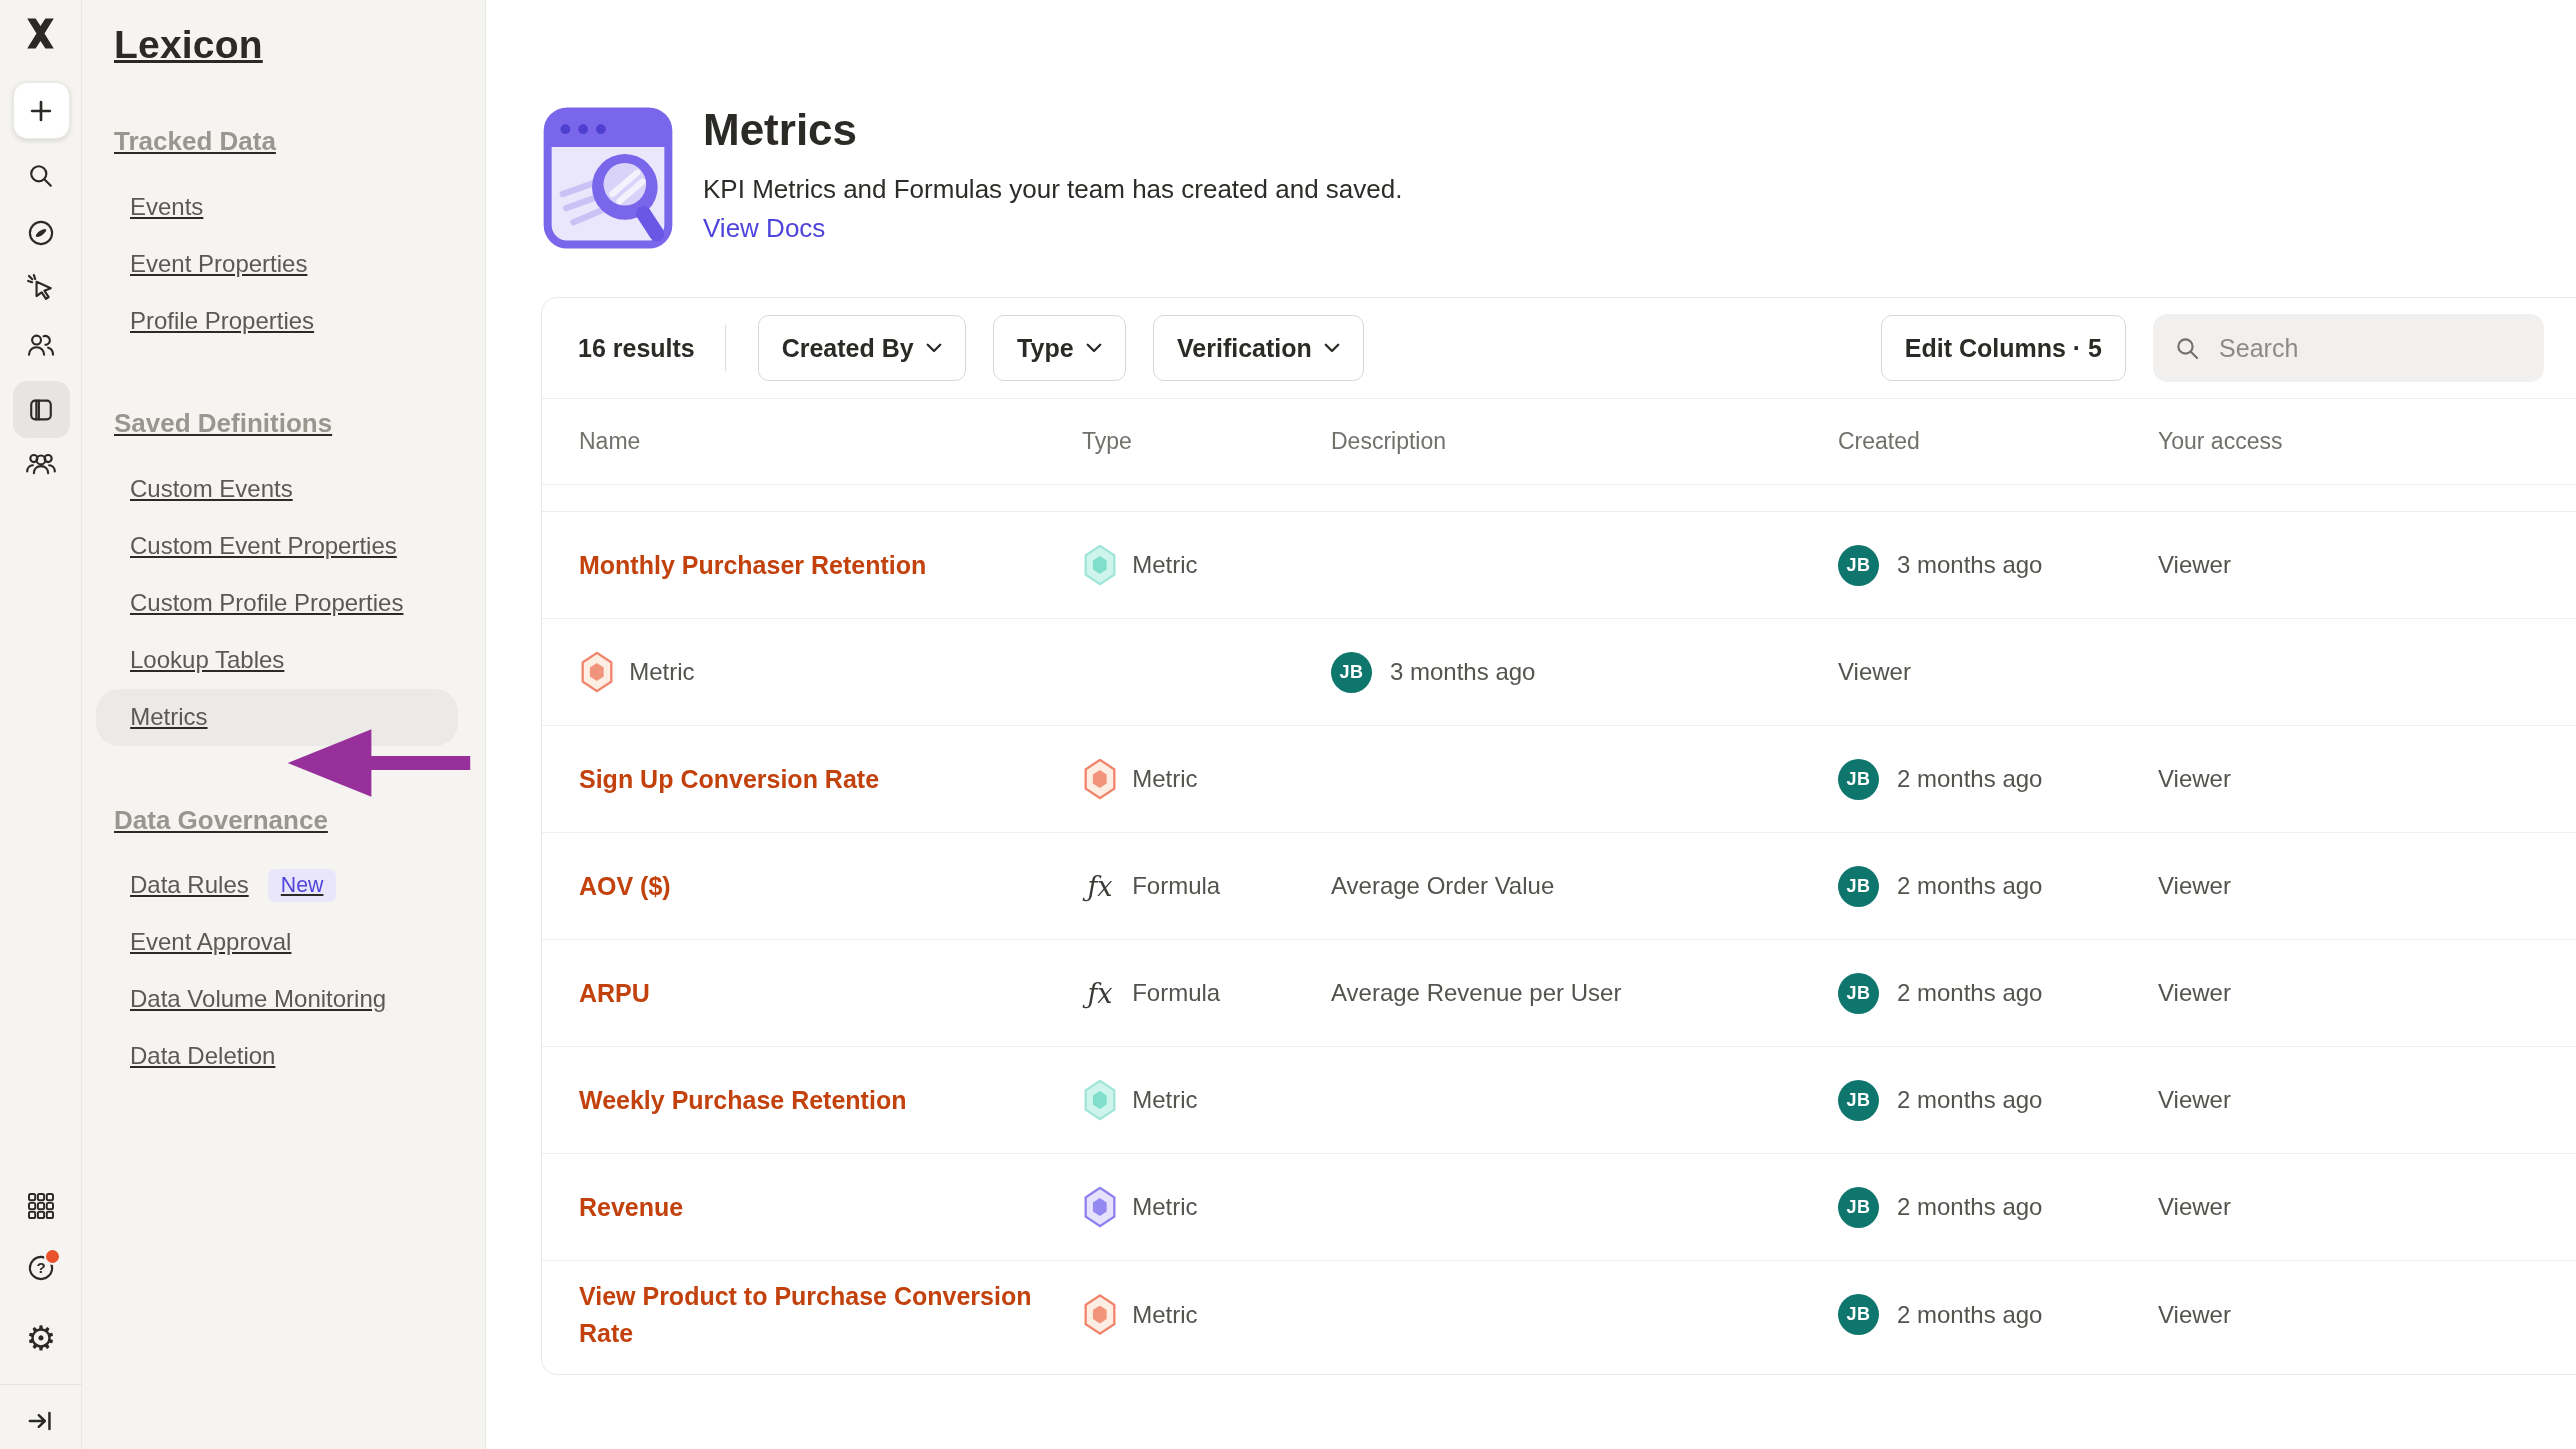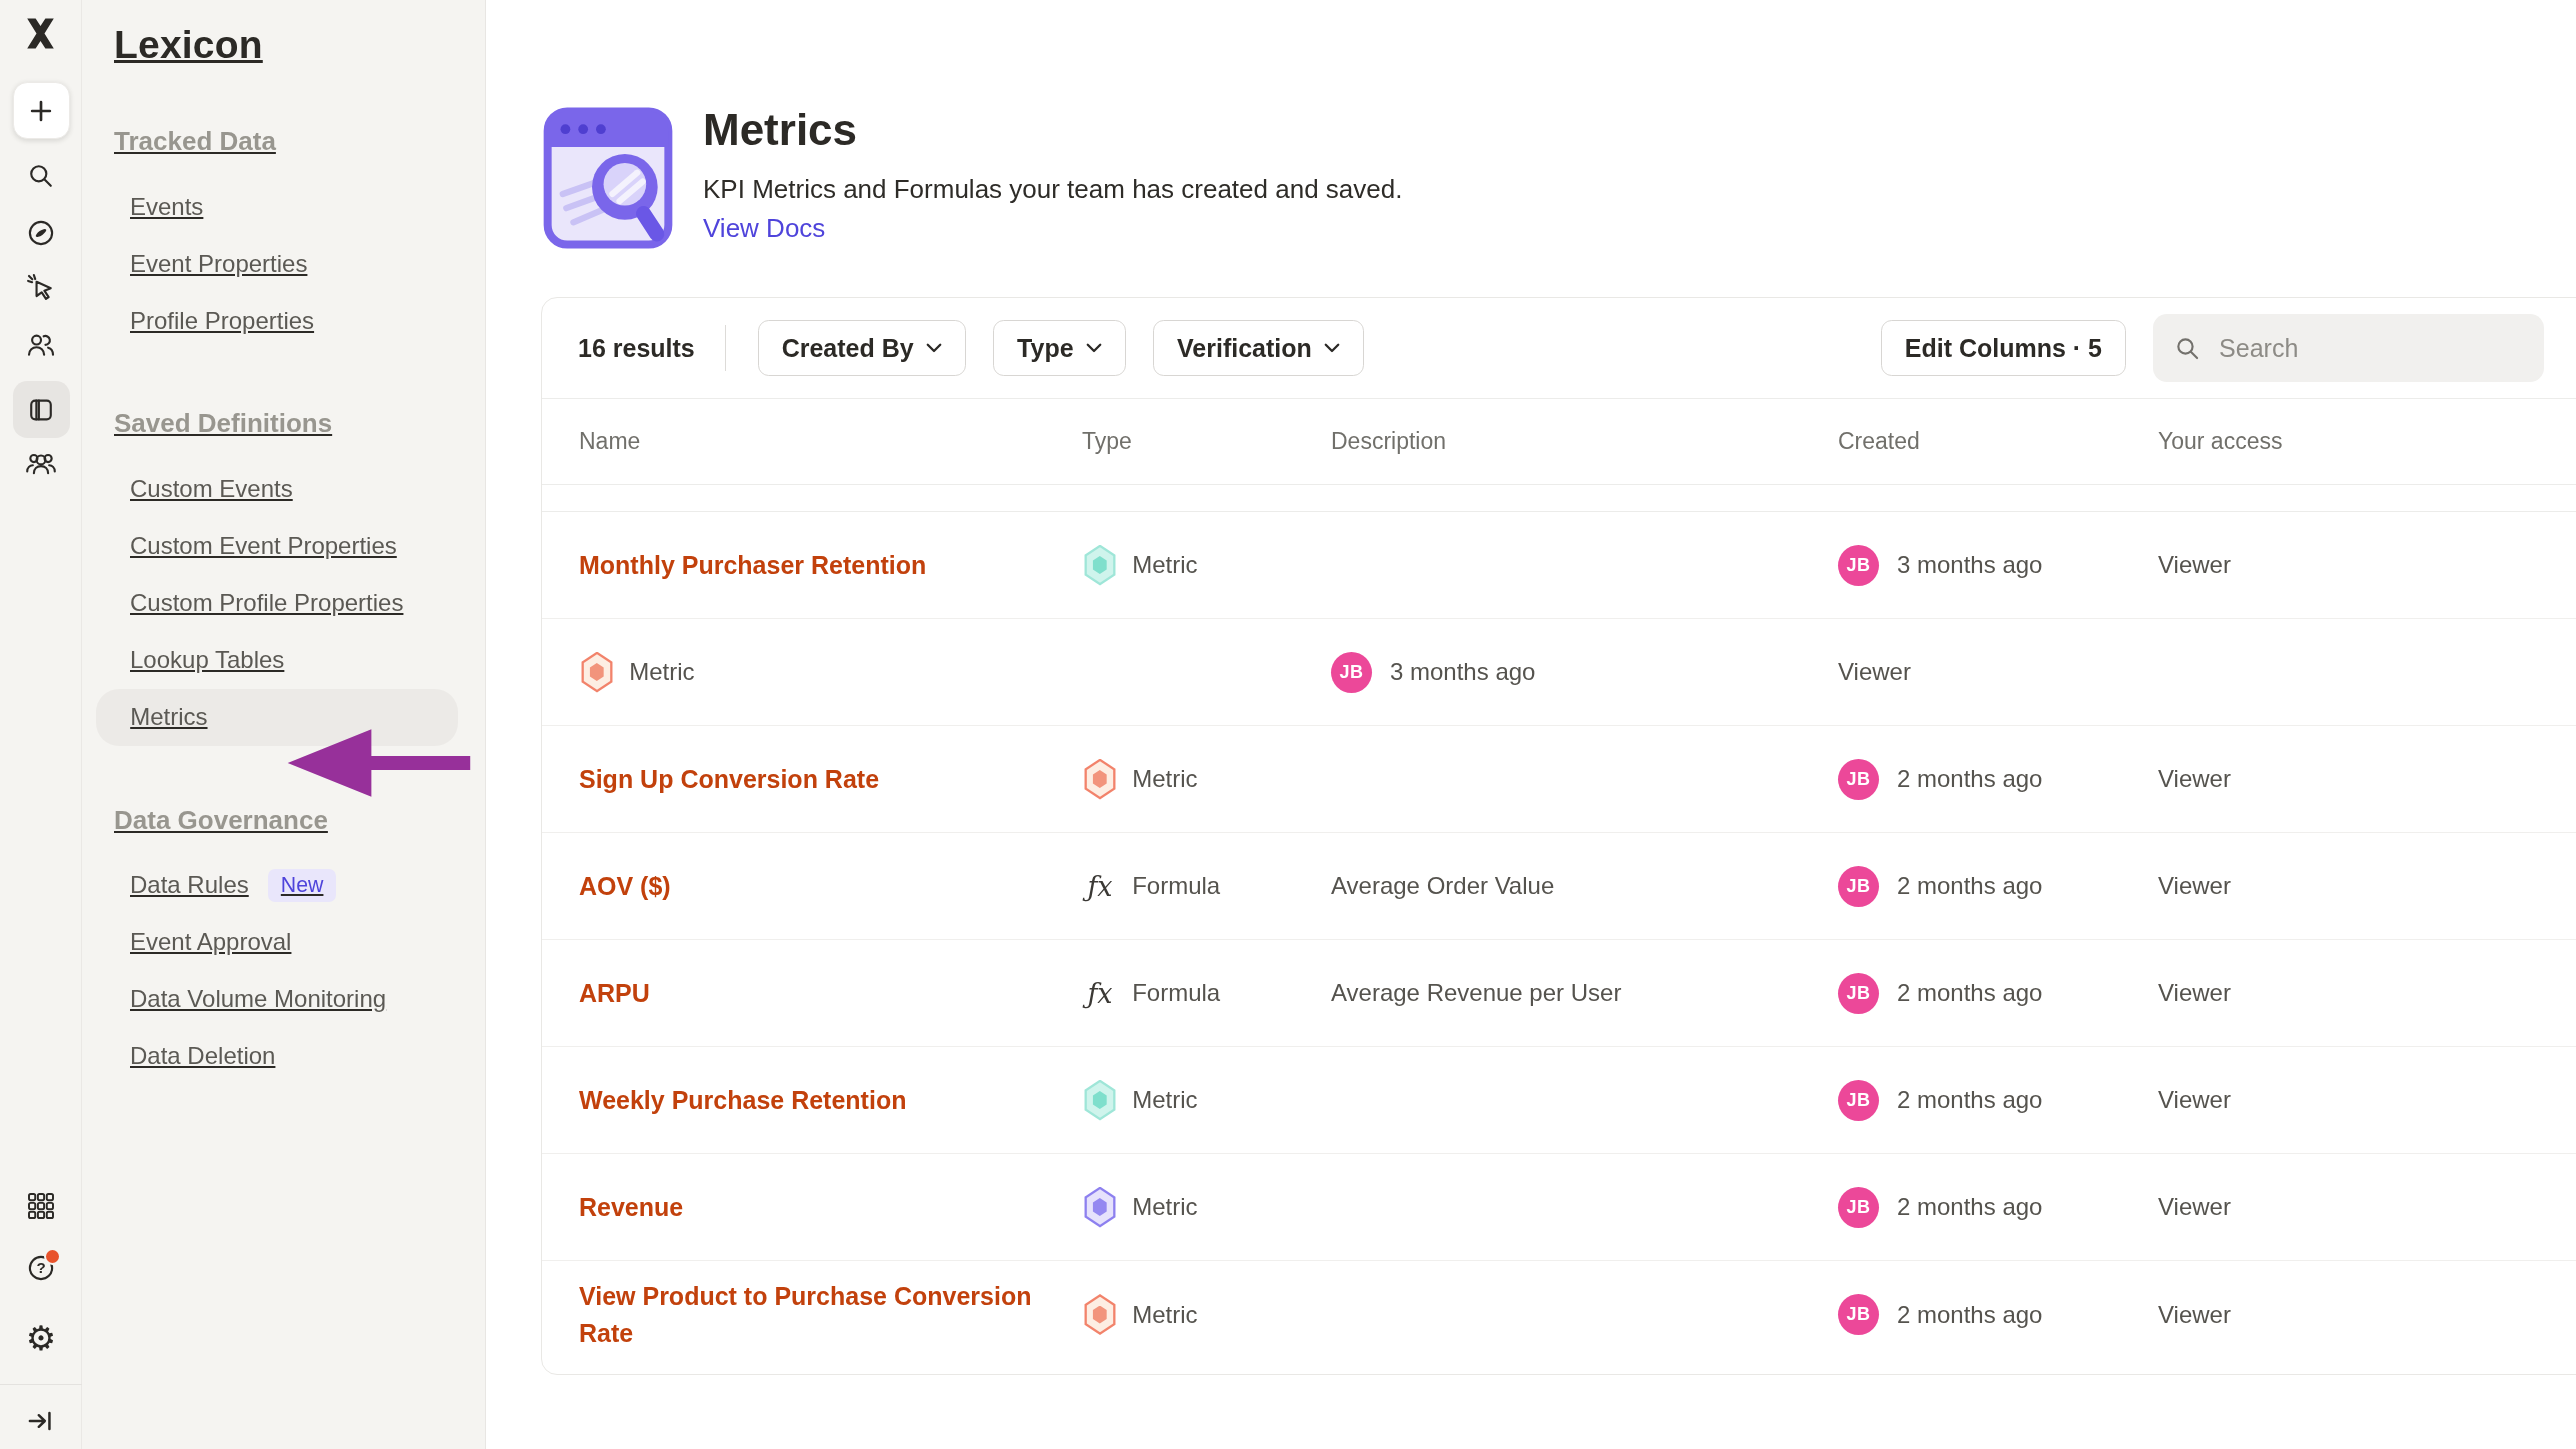--- a/index.html
+++ b/index.html
@@ -44,7 +44,7 @@
   #toolbar{display:flex;align-items:center;height:101px;padding:0 36px;border-bottom:0.9px solid #ececea;}
   .results{font-size:25px;font-weight:600;color:#2c2a26;}
   .vsep{width:0.9px;height:46px;background:#dddbd8;margin:0 32px 0 30px;}
-  .filter-btn,.edit-btn{display:inline-flex;align-items:center;height:56px;padding:0 23px;background:#fff;
+  .filter-btn,.edit-btn{display:inline-flex;align-items:center;height:66px;padding:0 23px;background:#fff;
         border:0.9px solid #d8d6d3;border-radius:10.7px;font-size:25px;font-weight:600;color:#2c2a26;cursor:pointer;}
   .filter-btn{margin-right:23px;}
   .chev{margin-left:12.5px;}

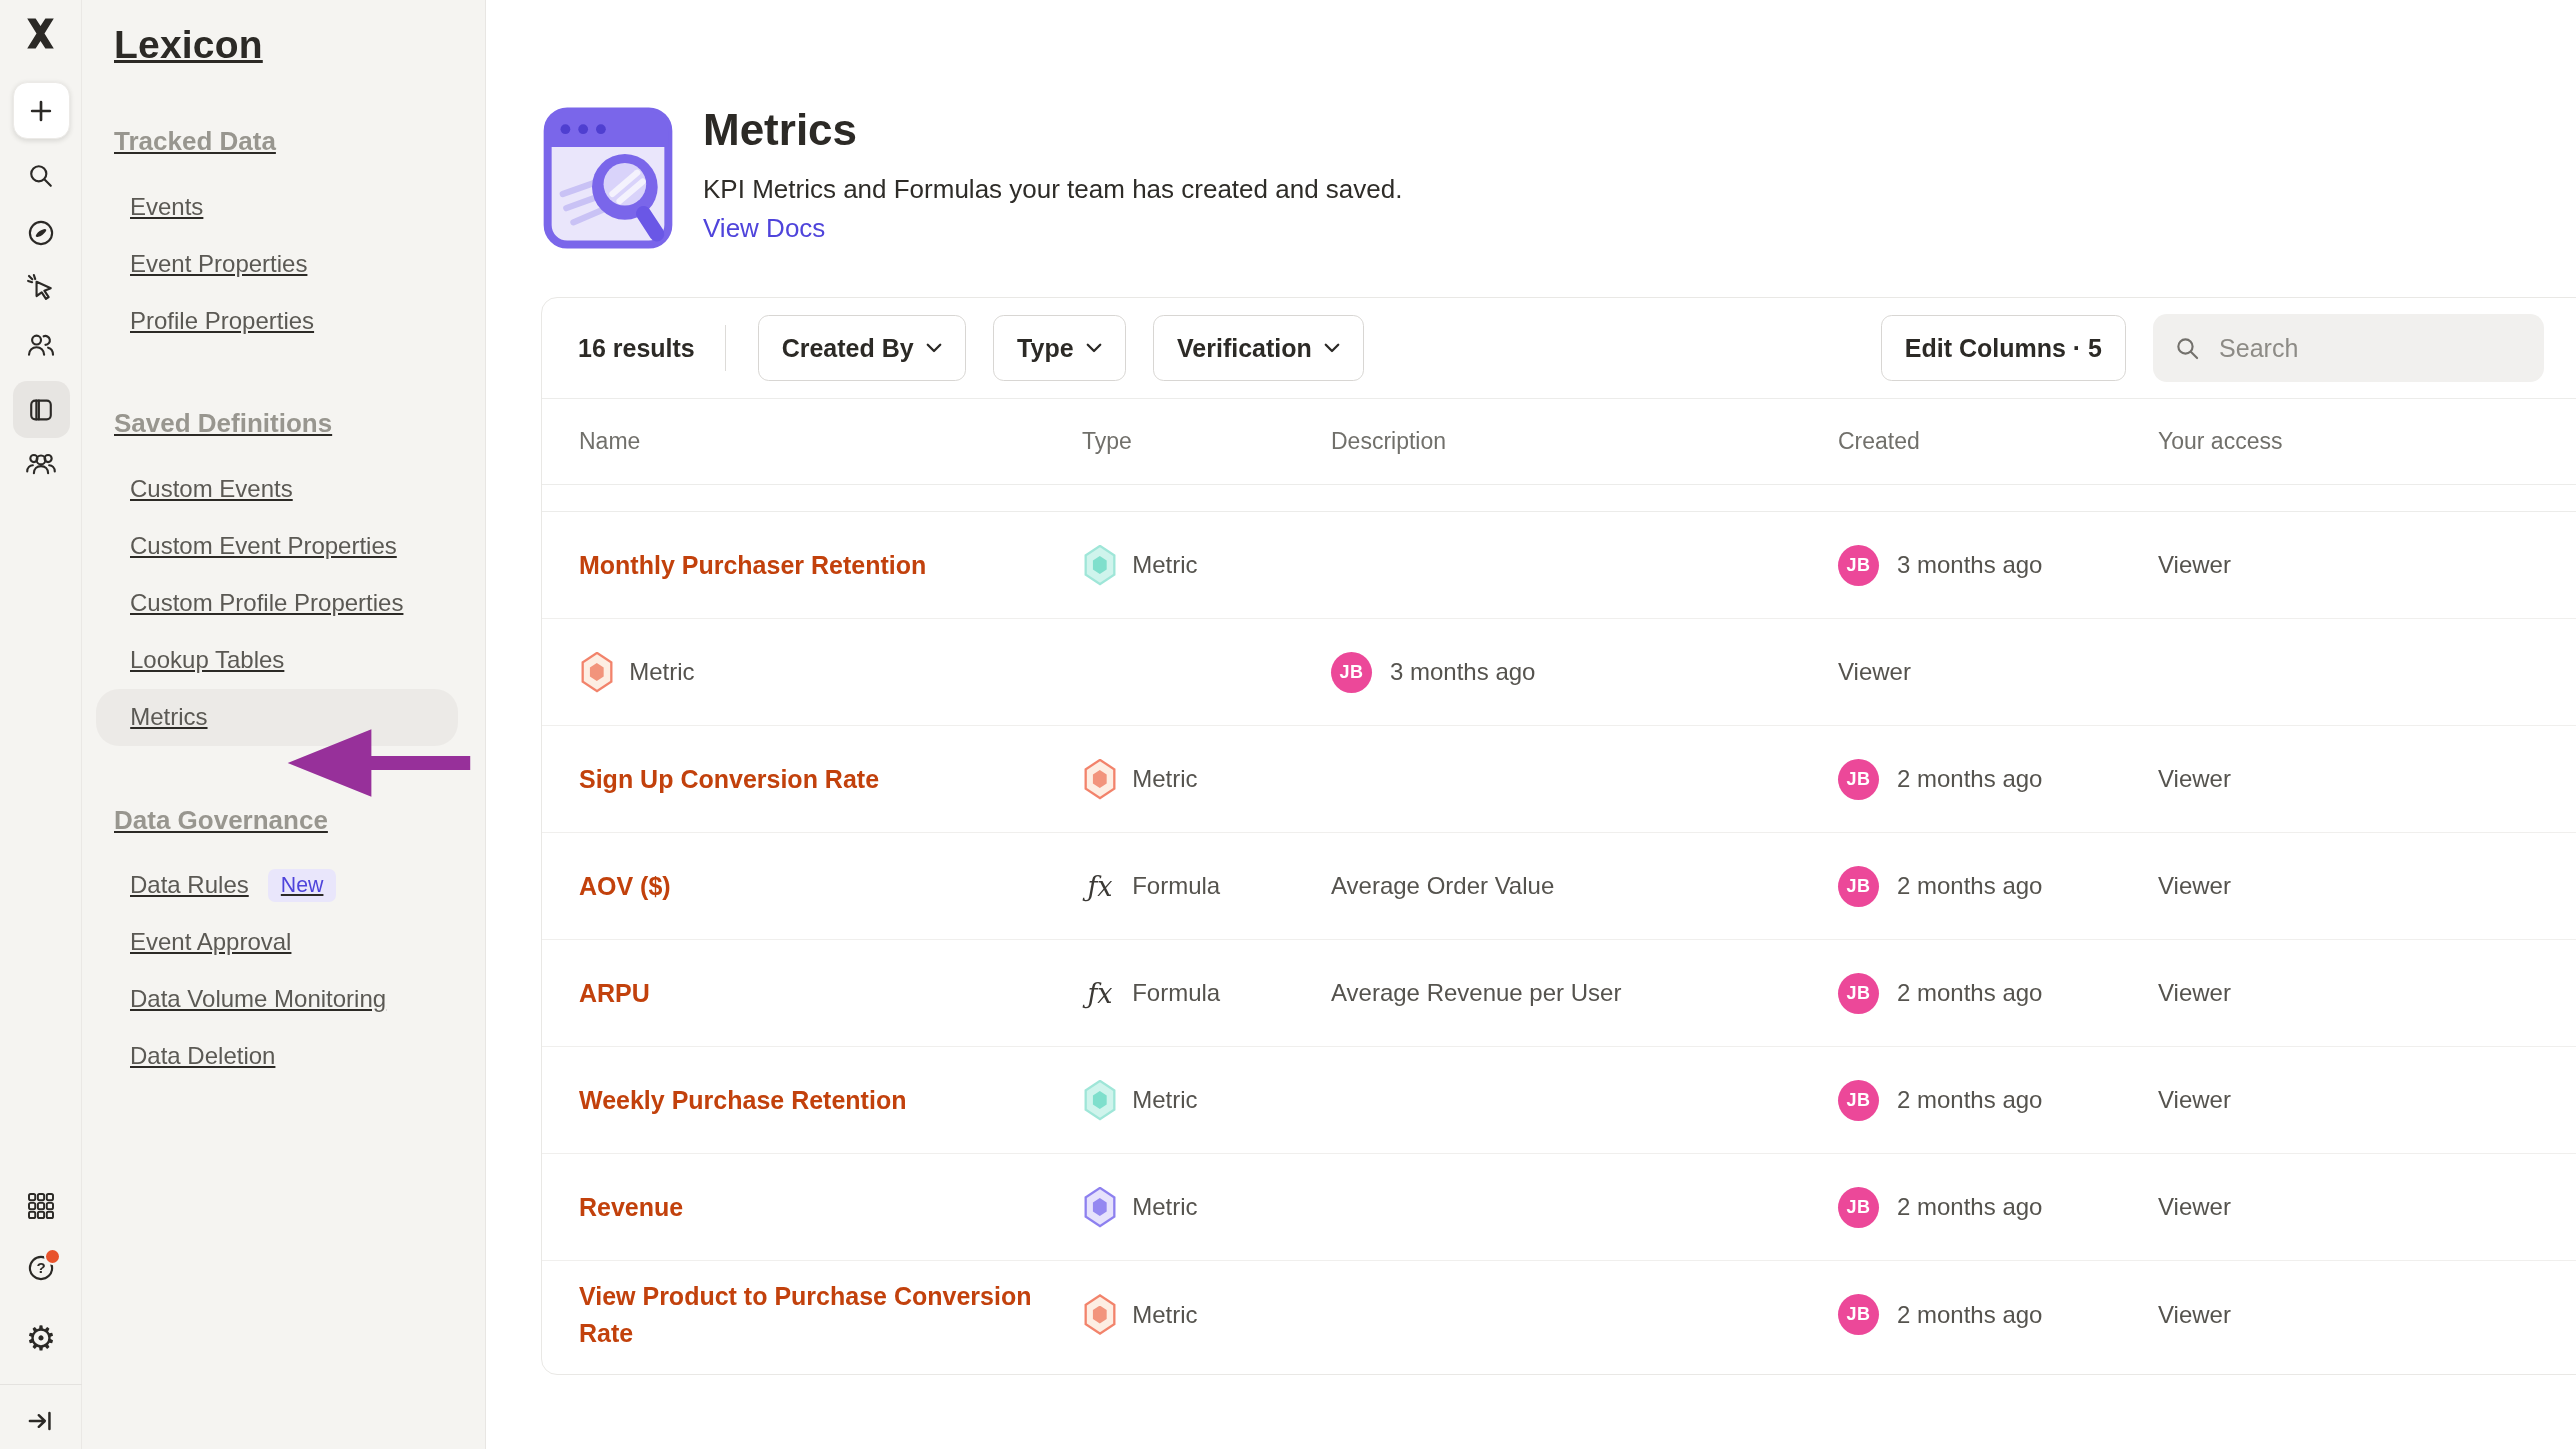--- a/index.html
+++ b/index.html
@@ -74,7 +74,7 @@
   .hex-purple{background:#8d80ef;}.hex-purple::before{background:#e6e2fc;}.hex-purple::after{background:#9488f1;}
   .fx{font-family:"DejaVu Serif", serif;font-style:italic;font-size:27px;color:#3b3935;}
 
-  .avatar{flex:none;width:41px;height:41px;border-radius:50%;background:#ec4899;color:#fff;font-size:18px;font-weight:700;
+  .avatar{flex:none;width:41px;height:41px;border-radius:50%;background:#0f766e;color:#fff;font-size:18px;font-weight:700;
           display:inline-flex;align-items:center;justify-content:center;margin-right:18px;letter-spacing:0.4px;}
 </style>
 </head>

